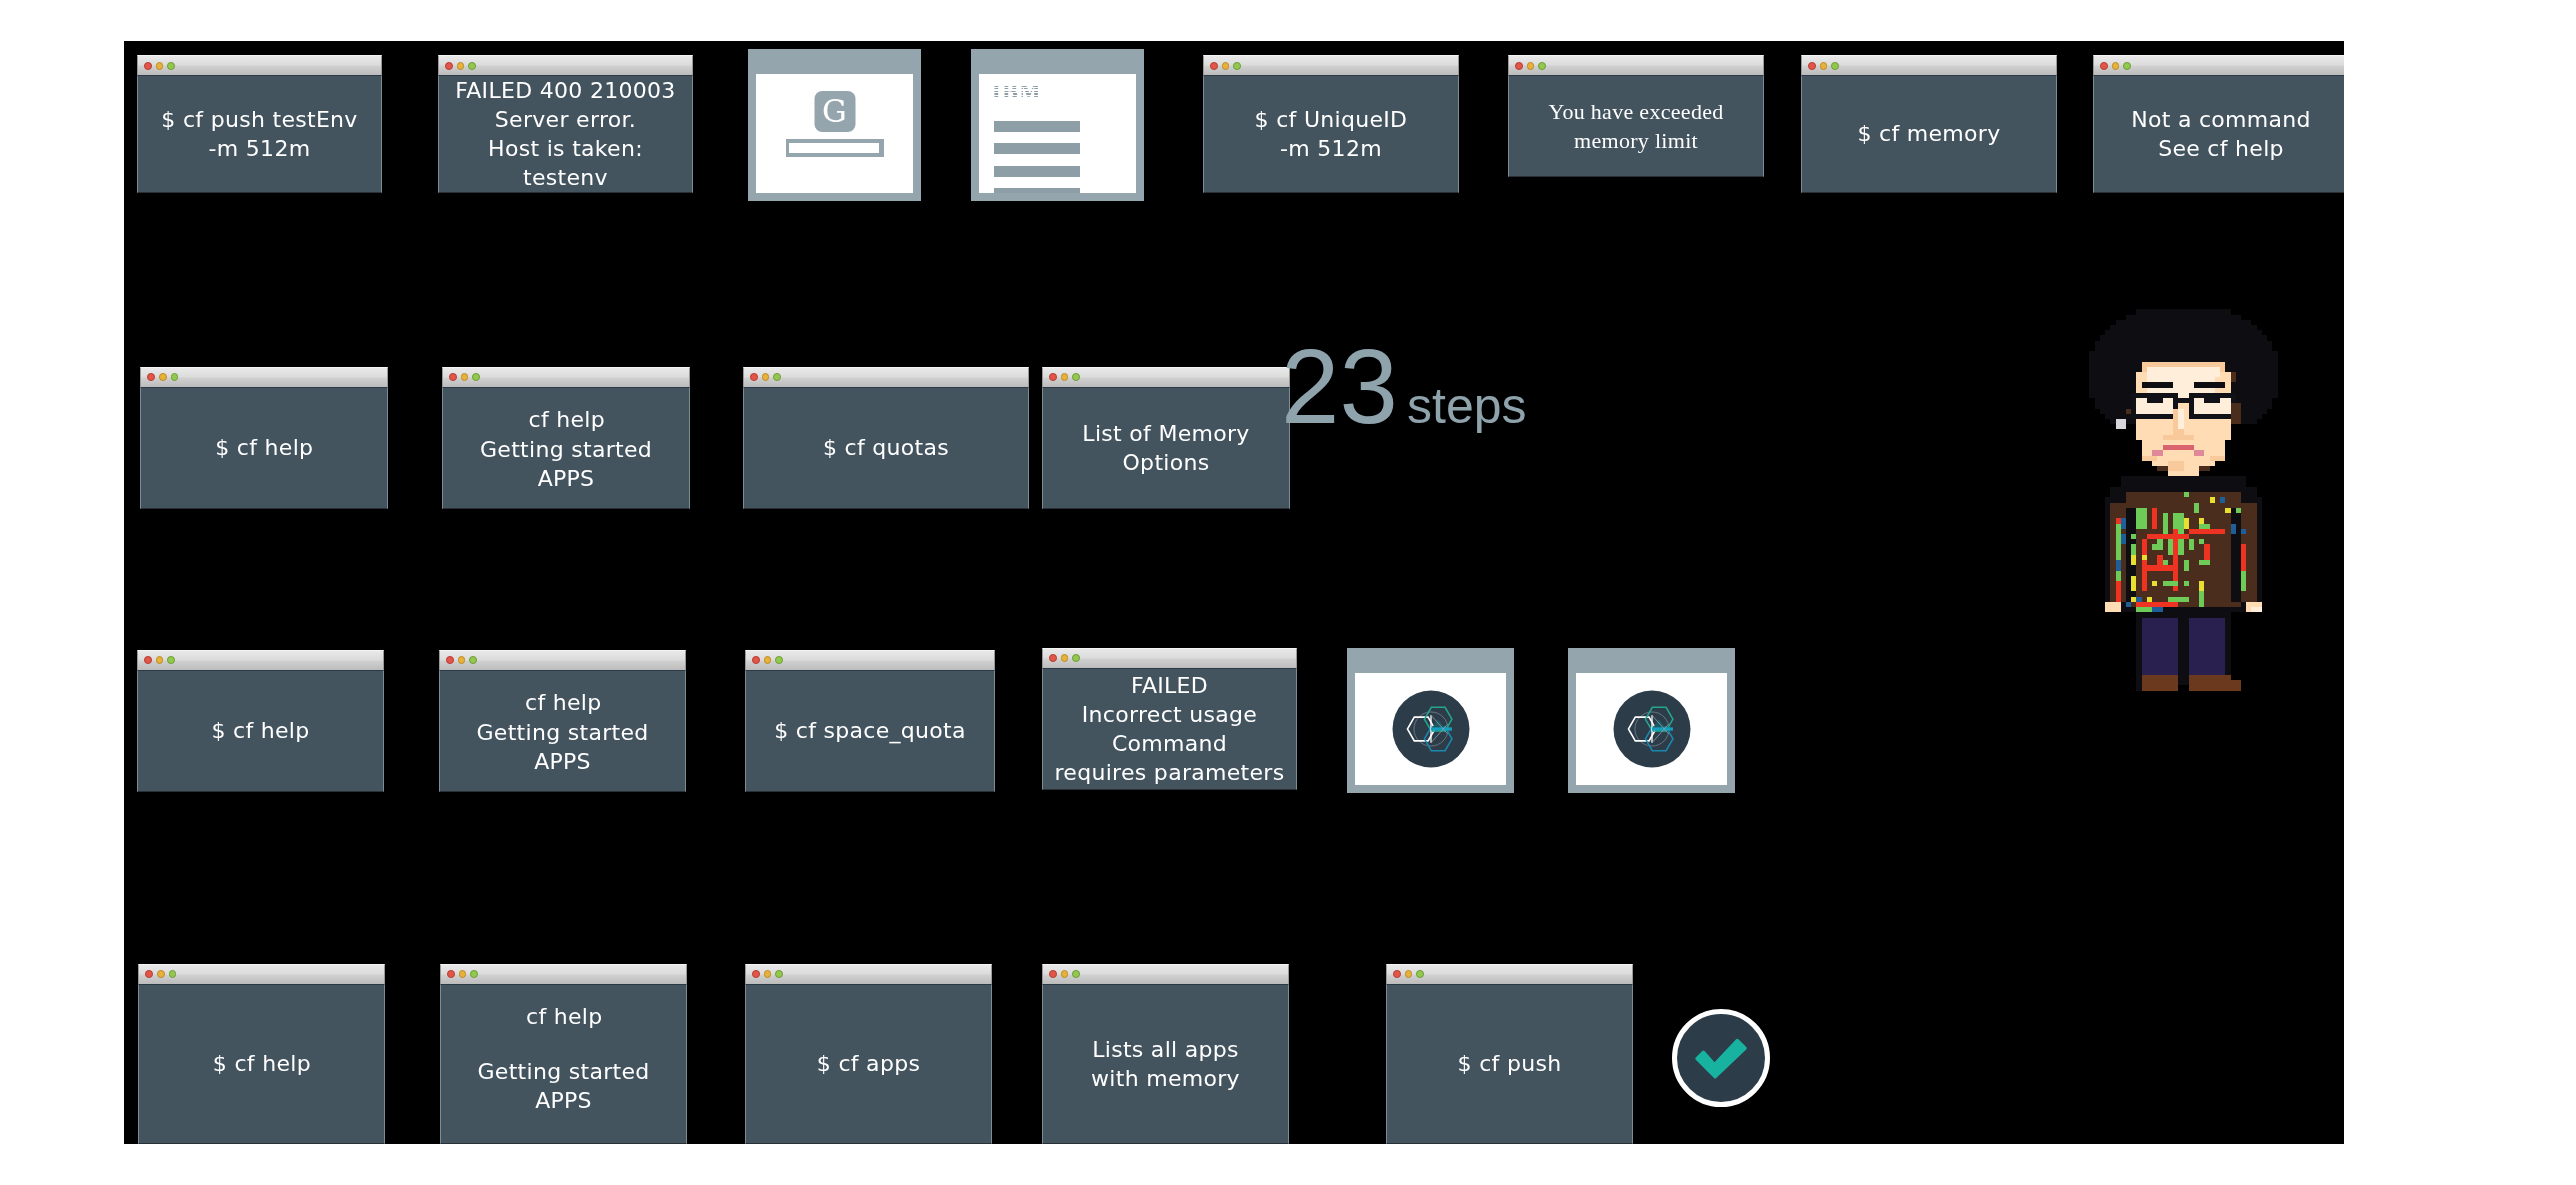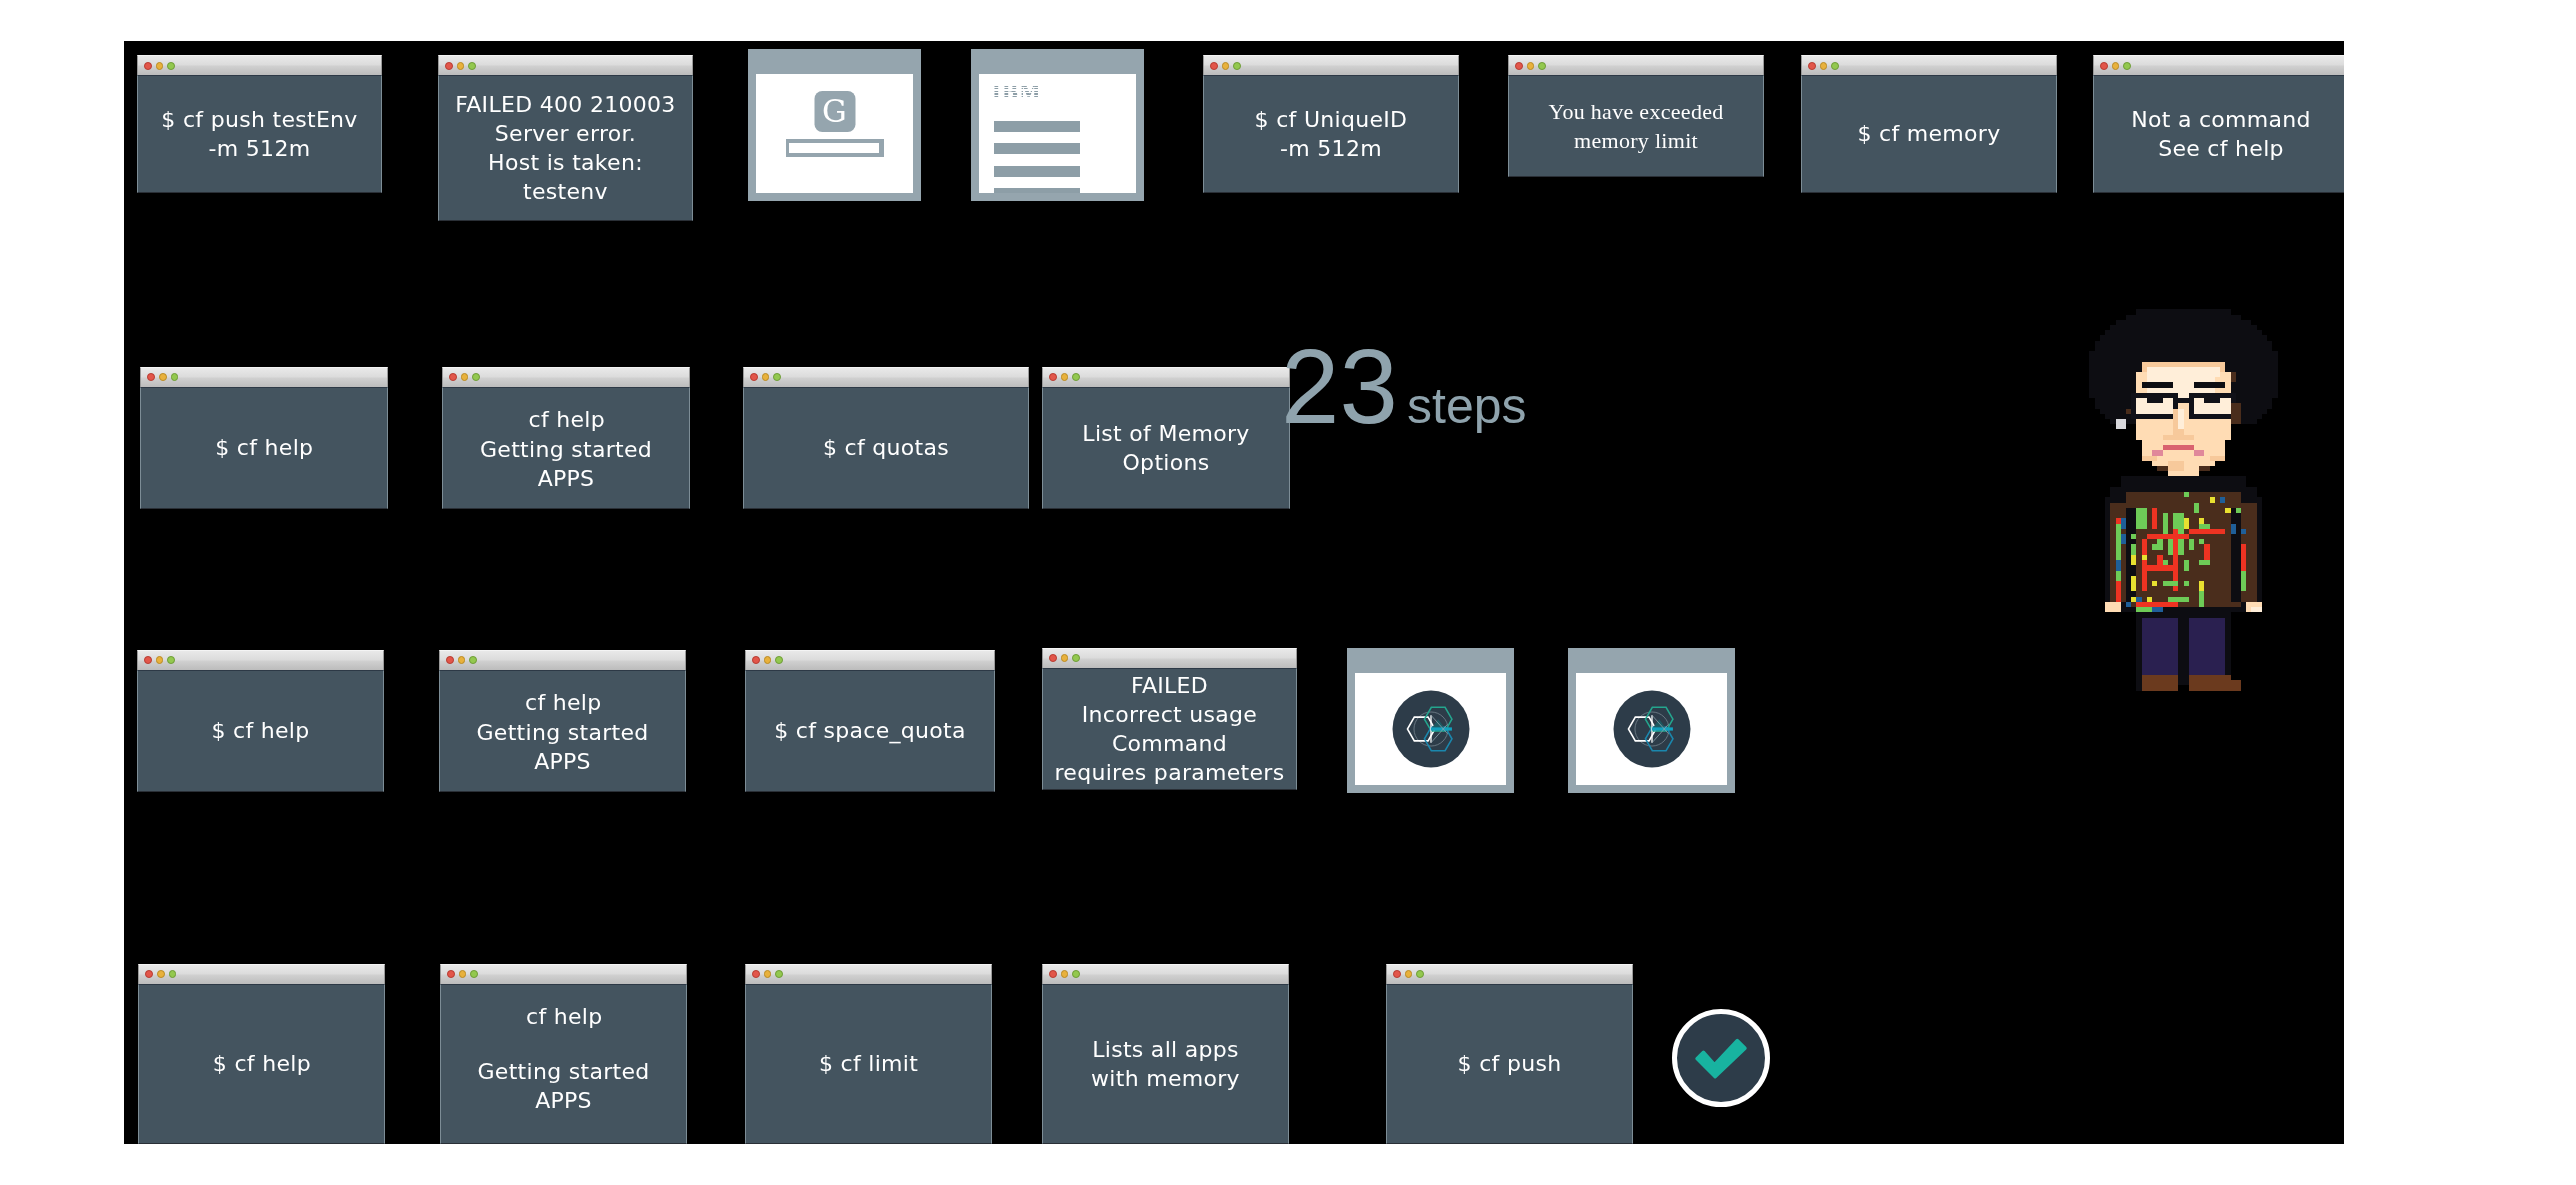--- a/index.html
+++ b/index.html
@@ -107,7 +107,7 @@
           <span class="dot y"></span>
           <span class="dot g"></span>
         </div>
-        <div class="body" style="height: 146px;">
+        <div class="body" style="height: 118px;">
           <div class="txt mid">FAILED 400 210003
 Server error.
 Host is taken:

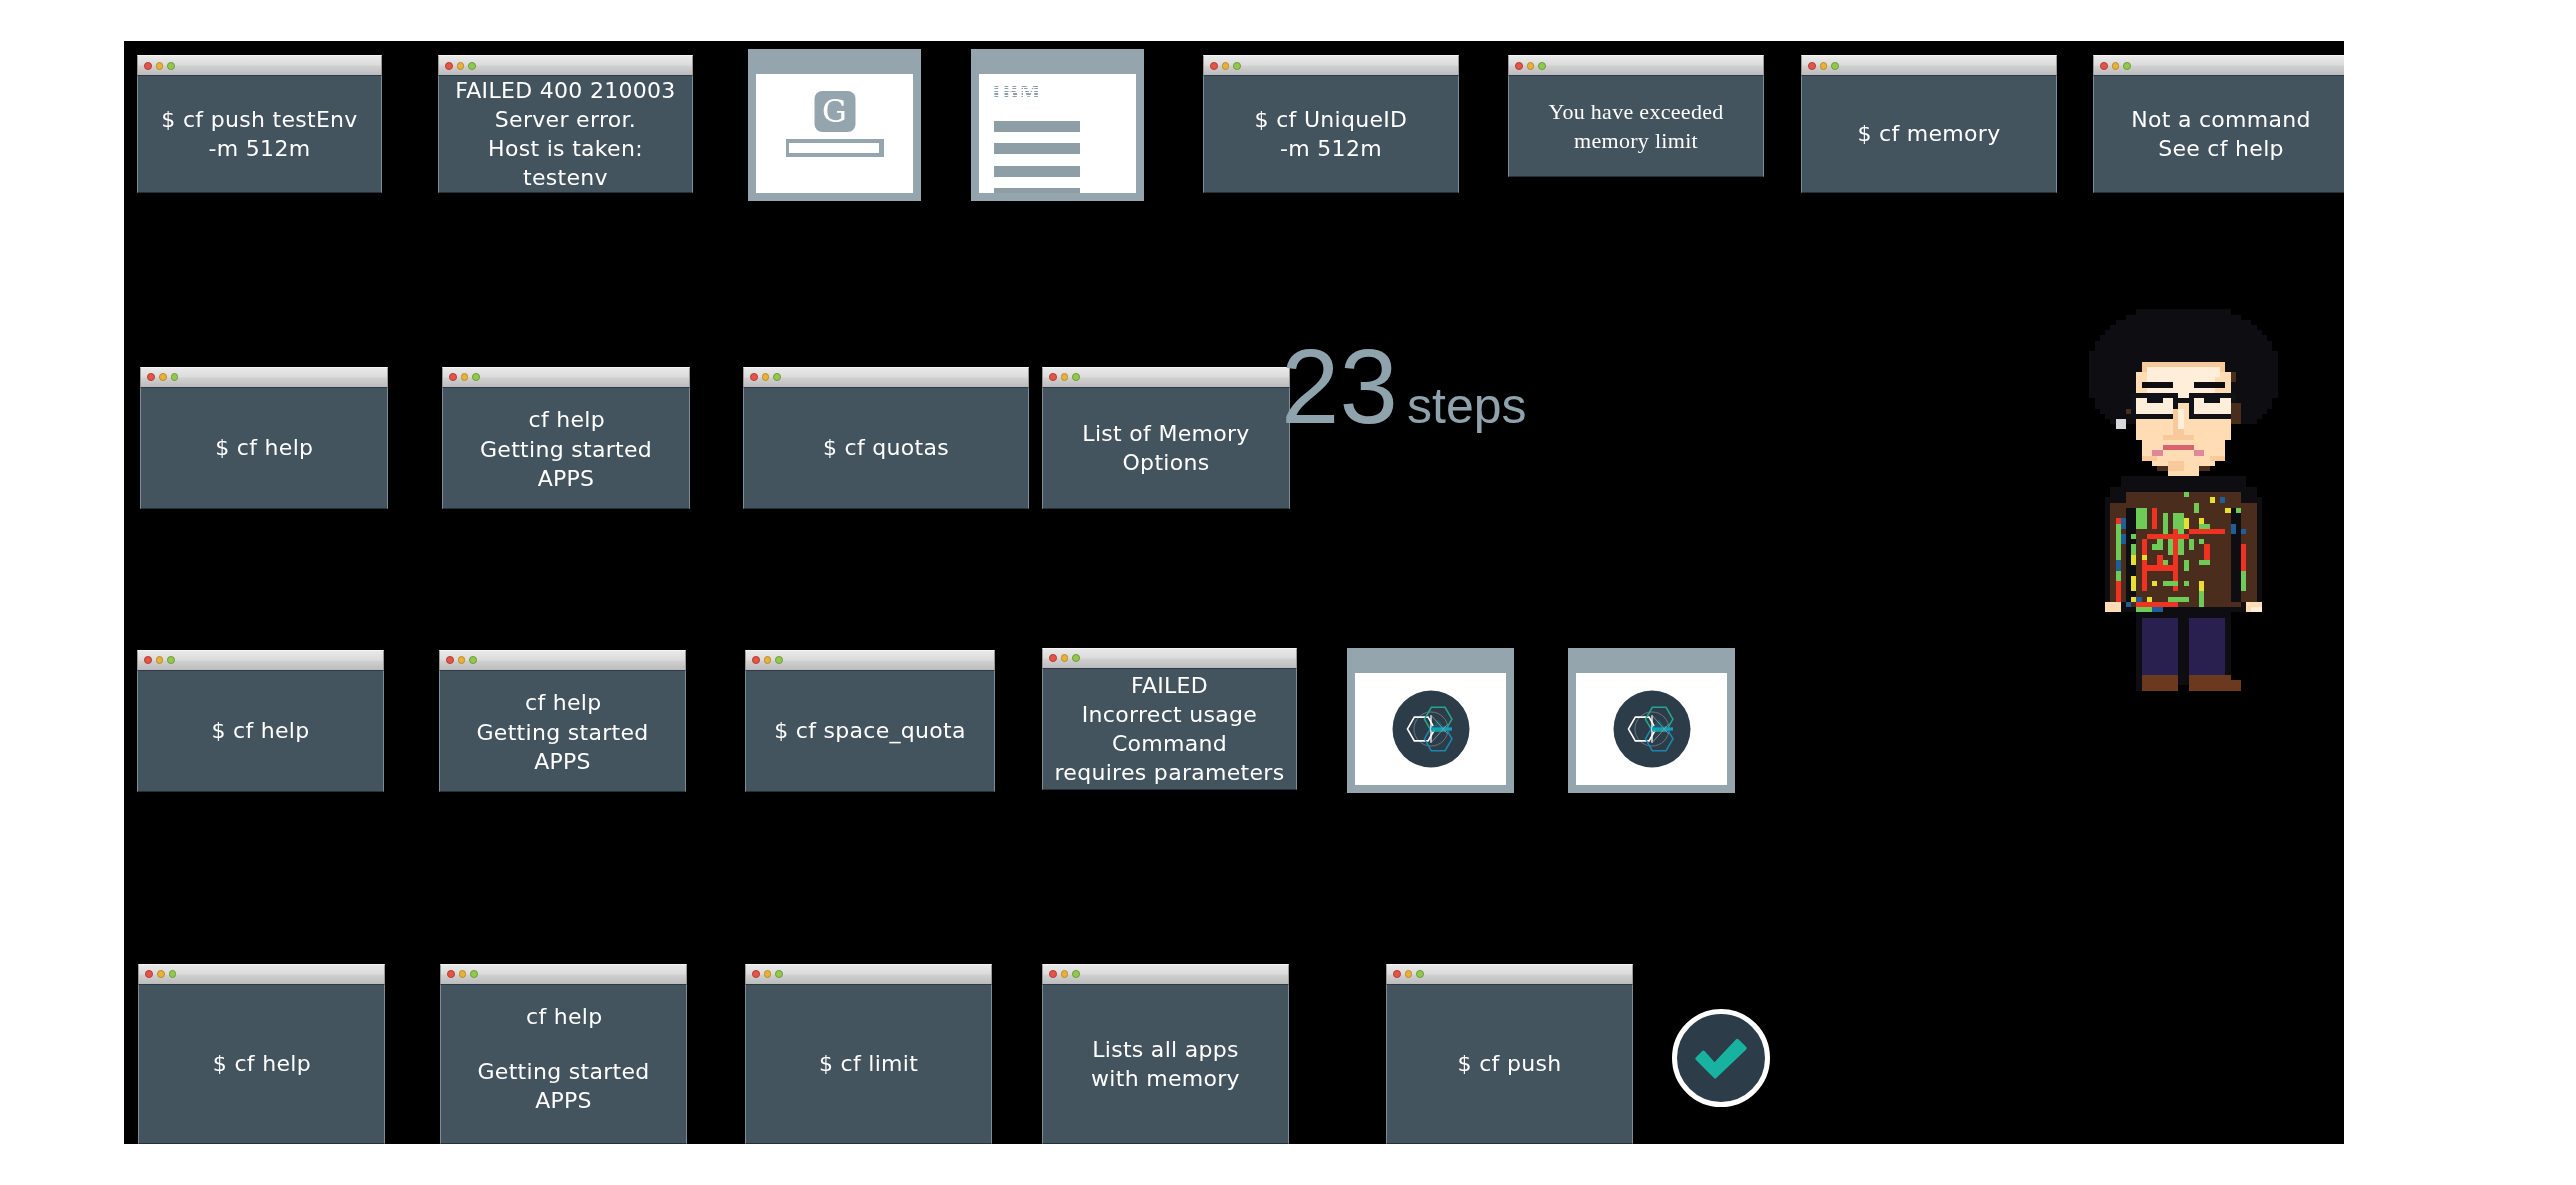--- a/index.html
+++ b/index.html
@@ -330,7 +330,7 @@
           <span class="dot g"></span>
         </div>
         <div class="body" style="height: 160px;">
-          <div class="txt mid">$ cf limit</div>
+          <div class="txt mid">$ cf apps</div>
         </div>
       </div>
       <div class="win" style="left: 918px; top: 923px; width: 247px; height: 180px;">

